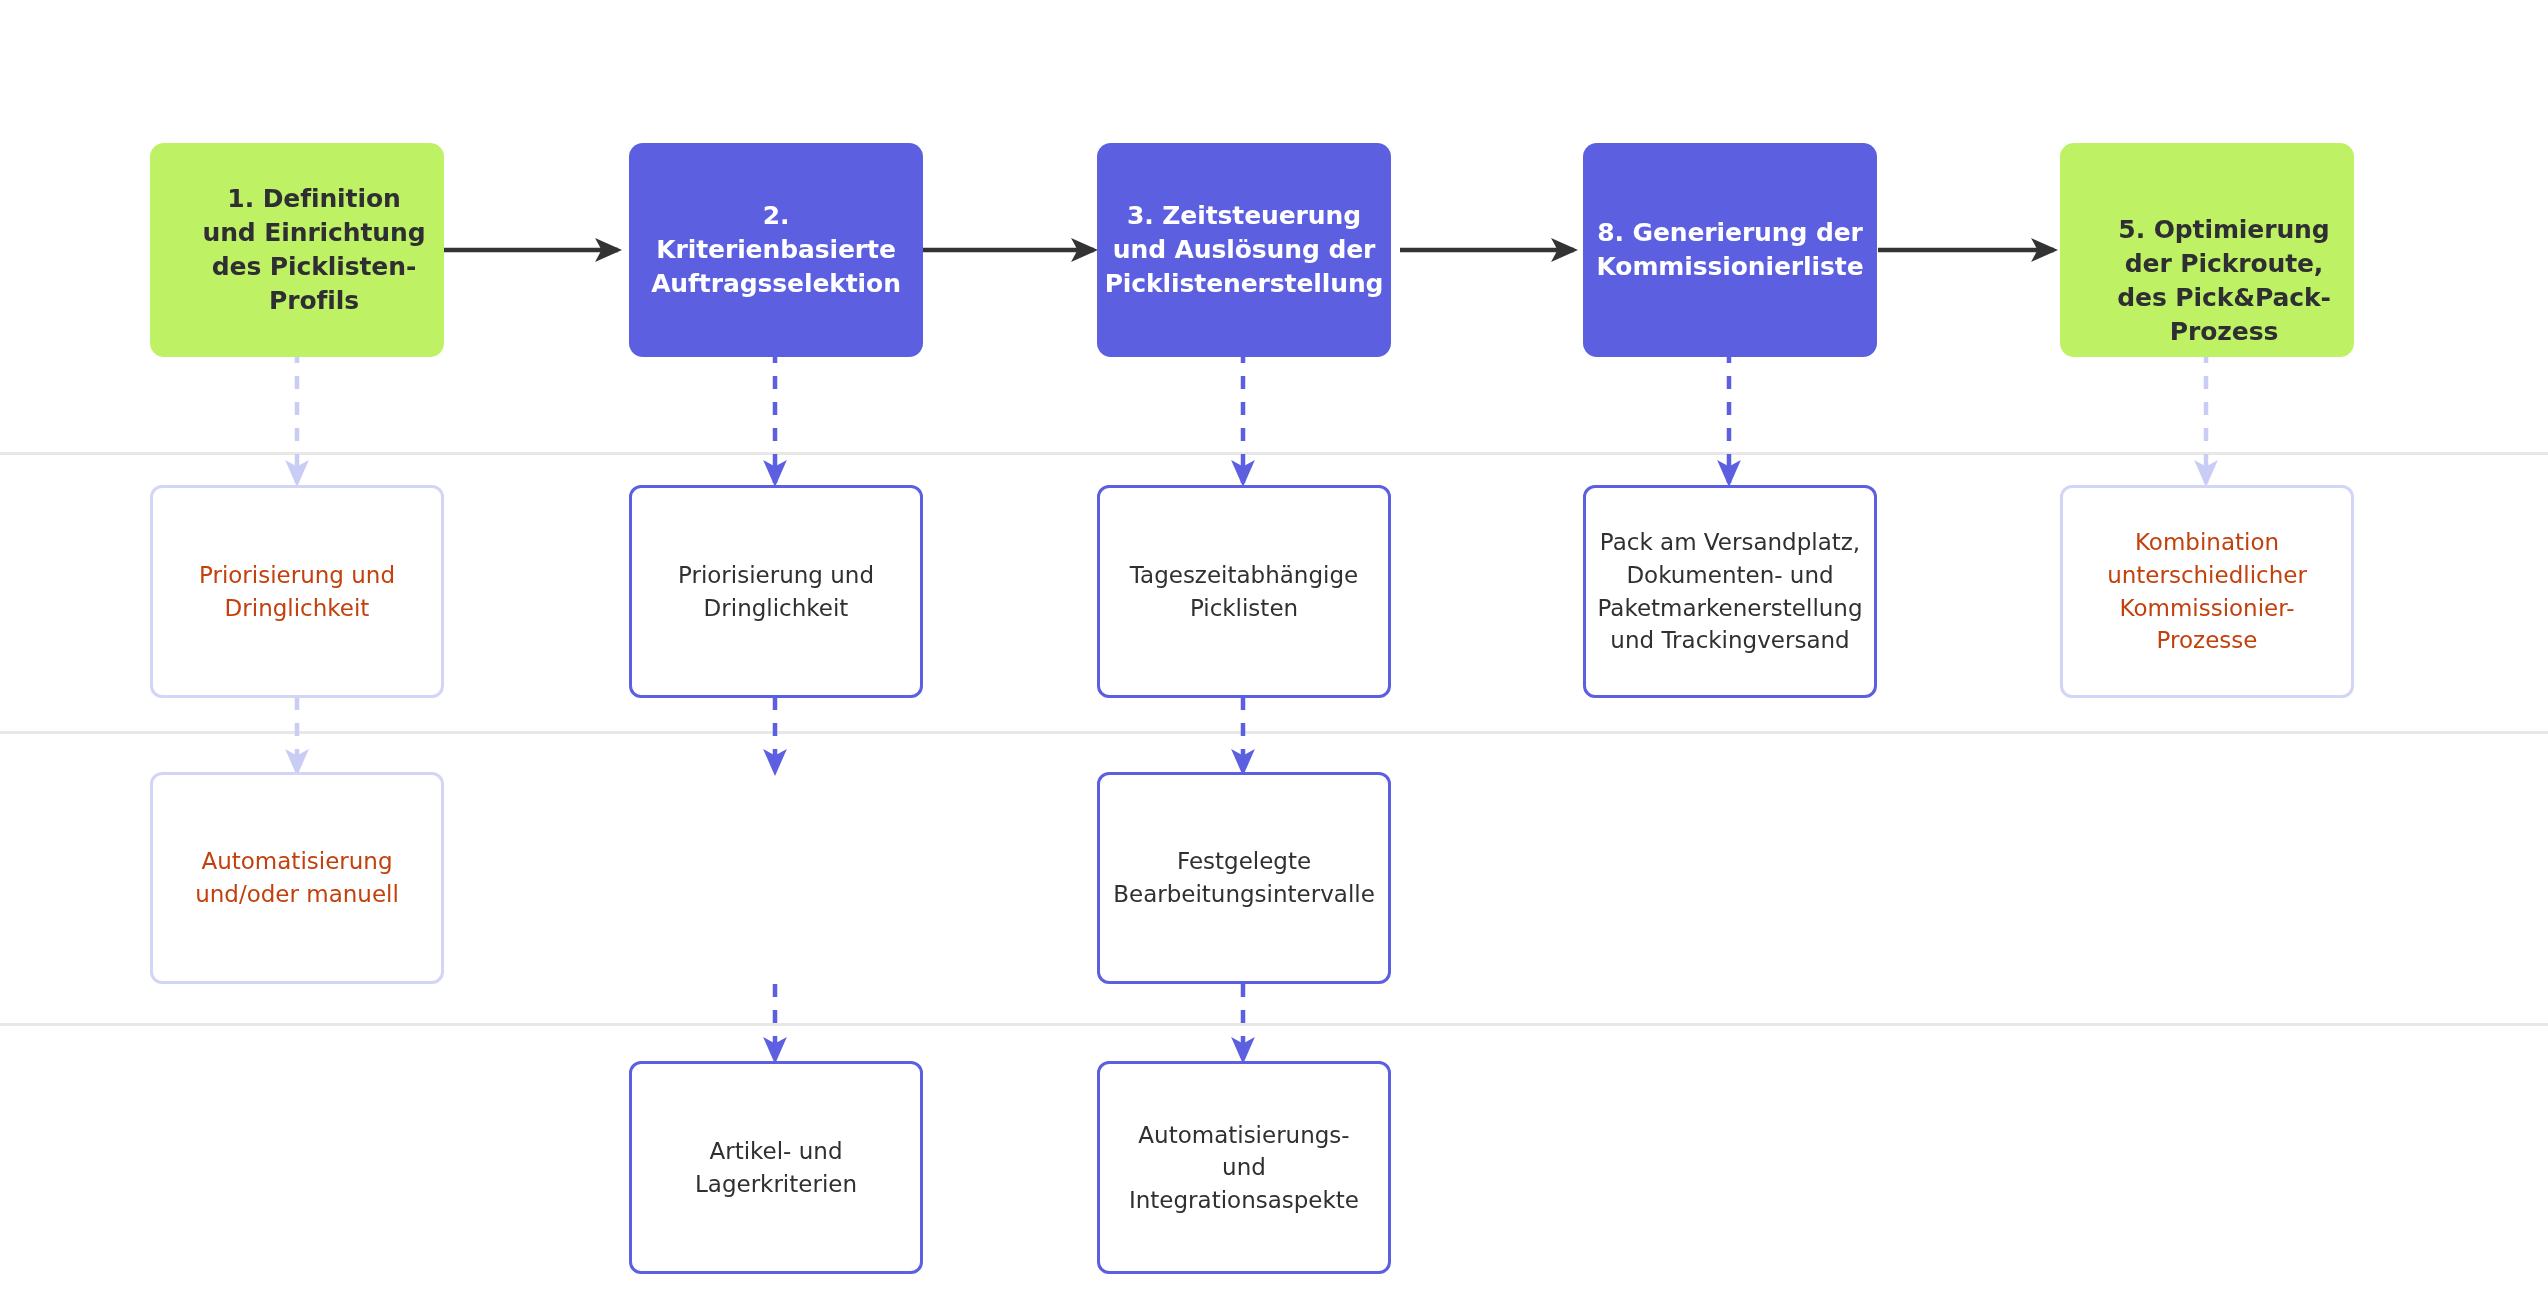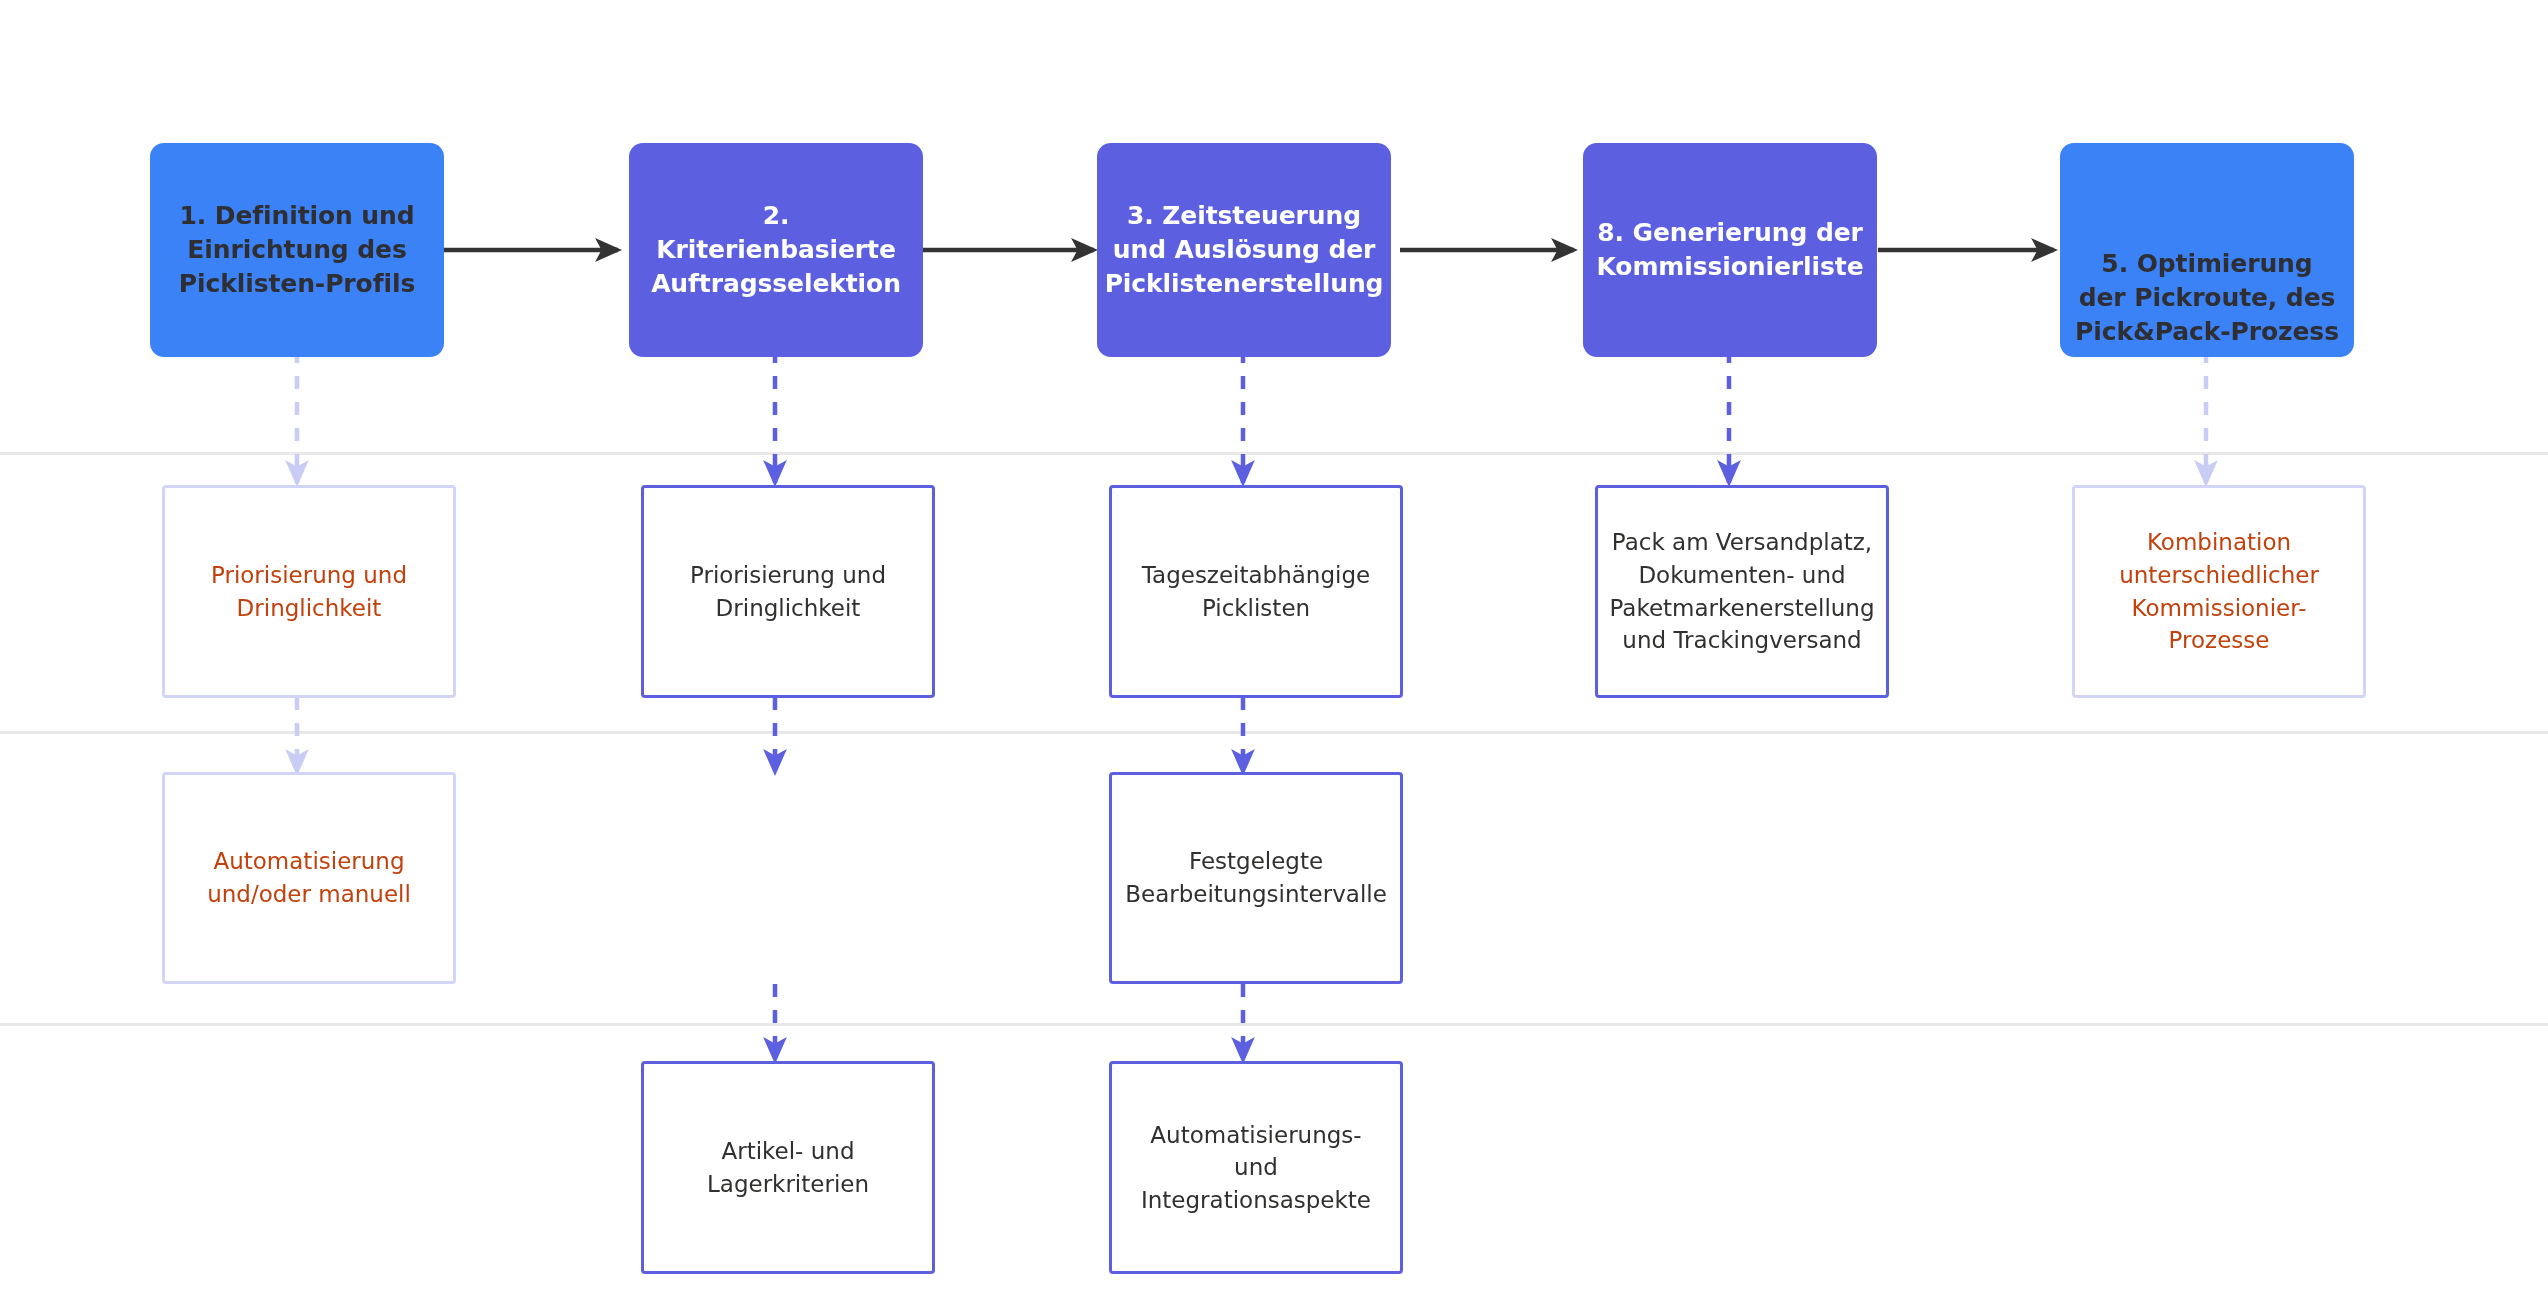--- a/index.html
+++ b/index.html
@@ -62,7 +62,8 @@
     color: #ffffff;
   }
   .stage-box.faded {
-    background: #3b82f6;
+    background: #bef264;
+    padding-left: 48px;
   }
   .stage-box.faded .stage-label {
     color: #2f2f33;

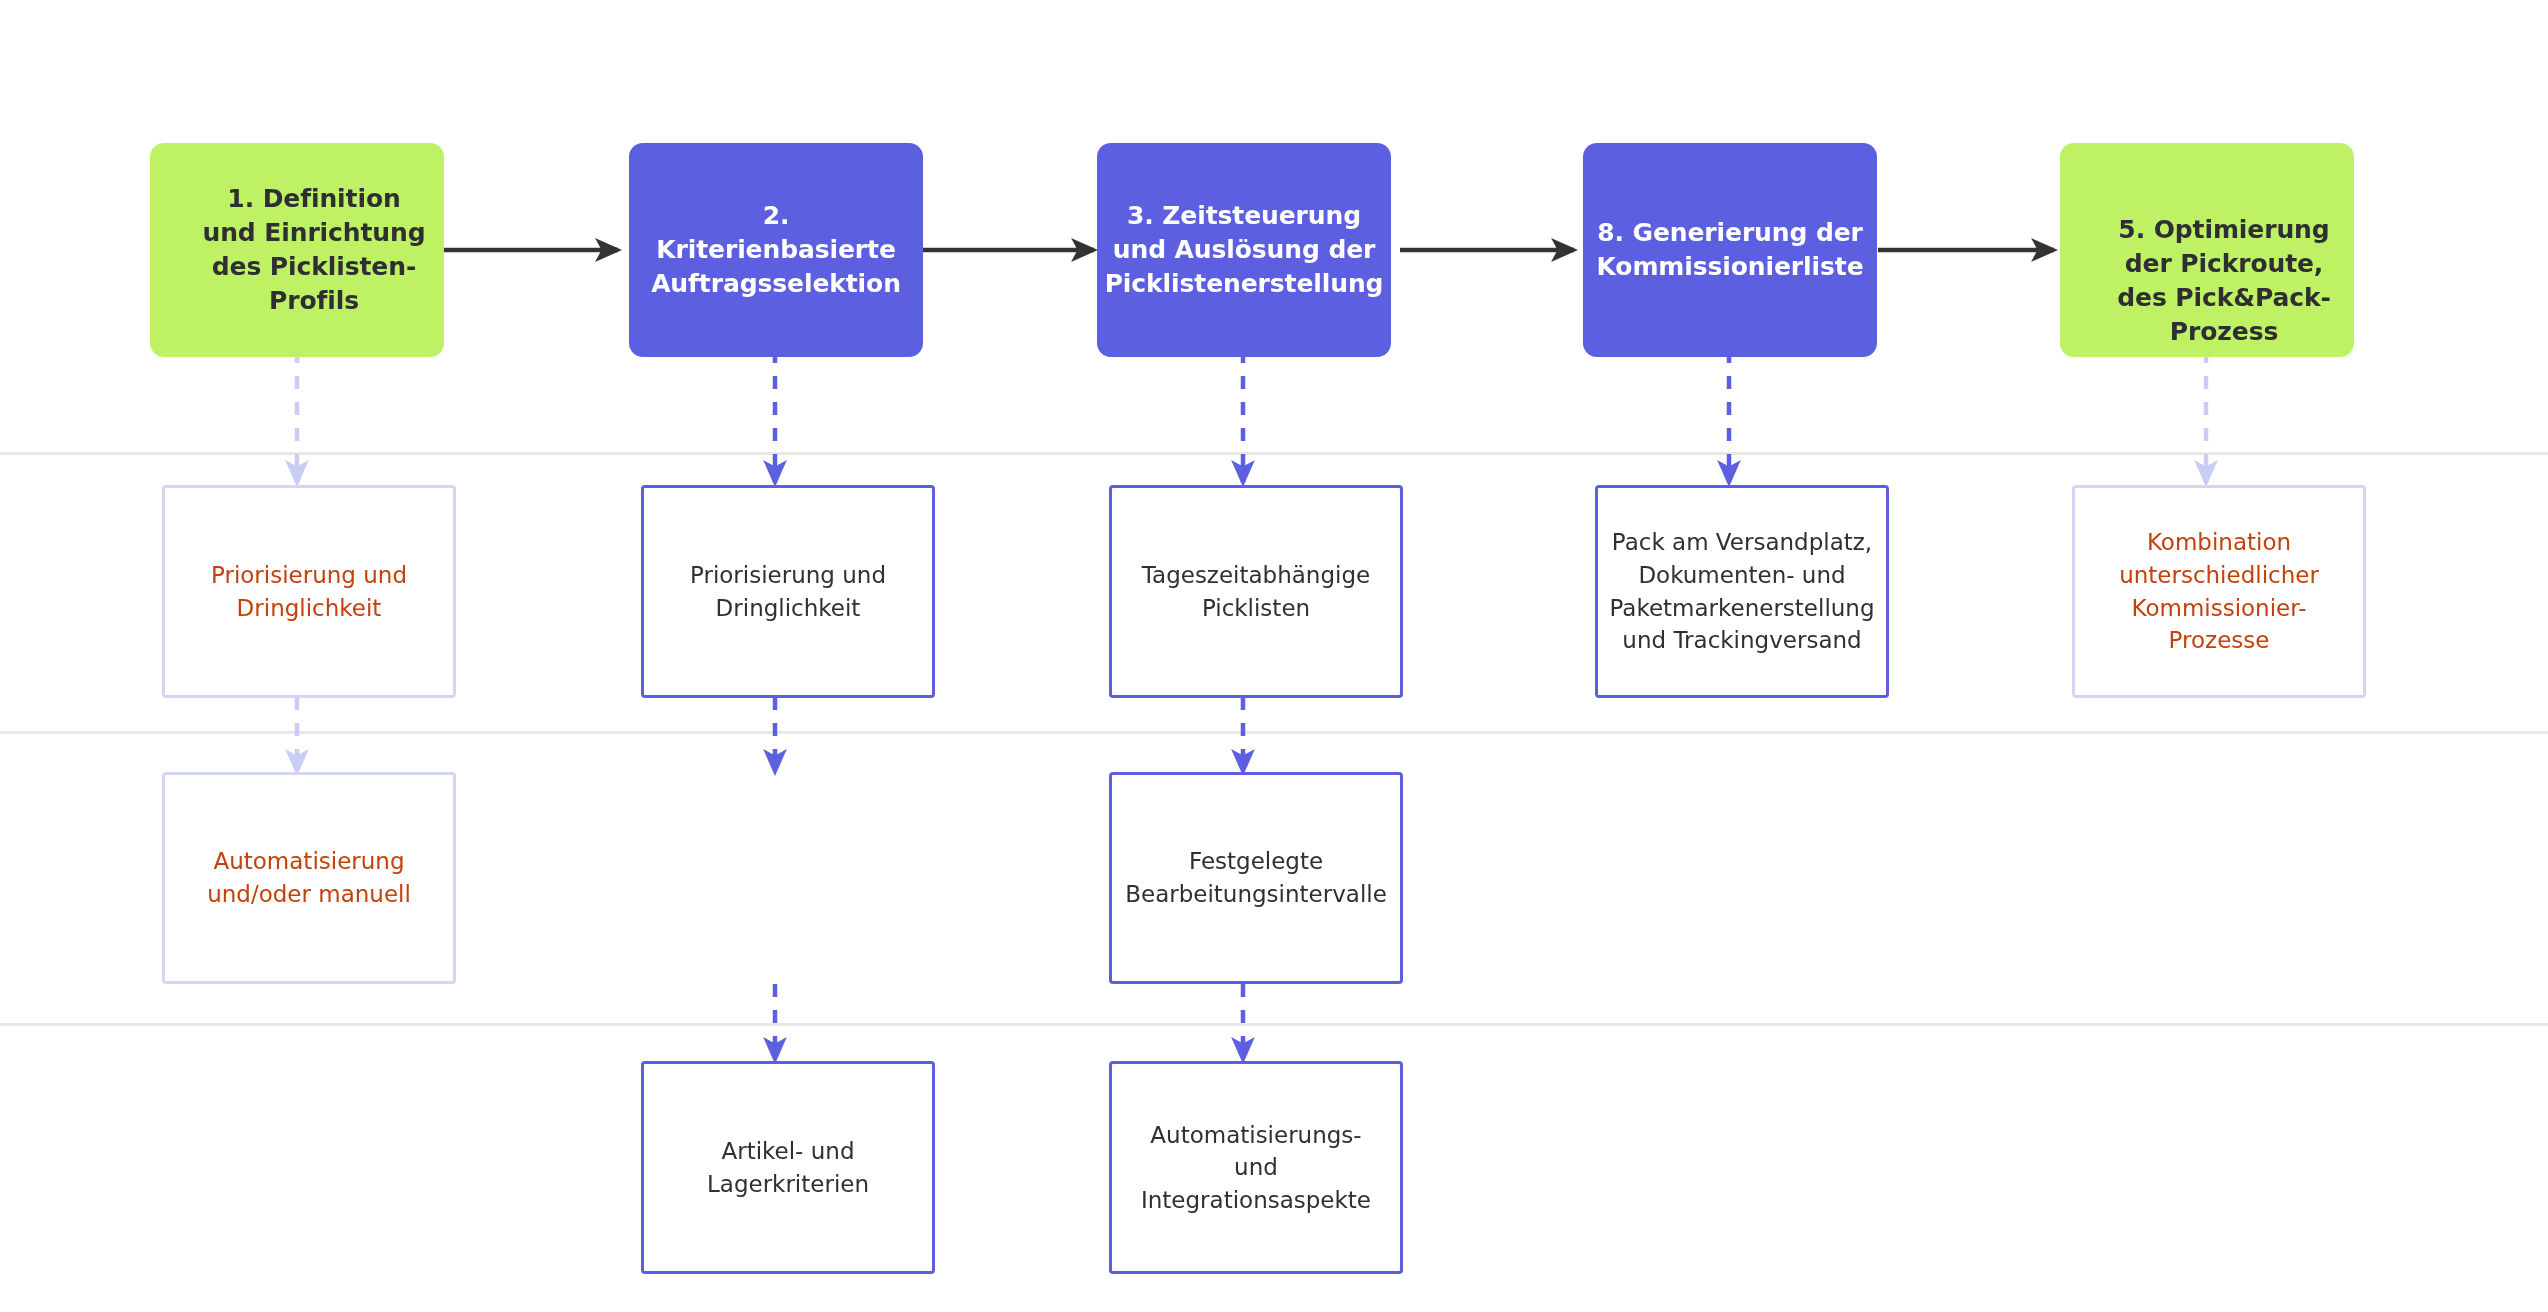--- a/index.html
+++ b/index.html
@@ -72,7 +72,7 @@
   
   .detail-box {
     position: absolute;
-    border-radius: 4px;
+    border-radius: 12px;
     background: #ffffff;
     display: flex;
     align-items: center;
@@ -80,7 +80,6 @@
     text-align: center;
     box-sizing: border-box;
     padding: 8px 14px;
-    margin-left: 12px;
   }
   .detail-box .detail-label {
     font-size: 23px;

